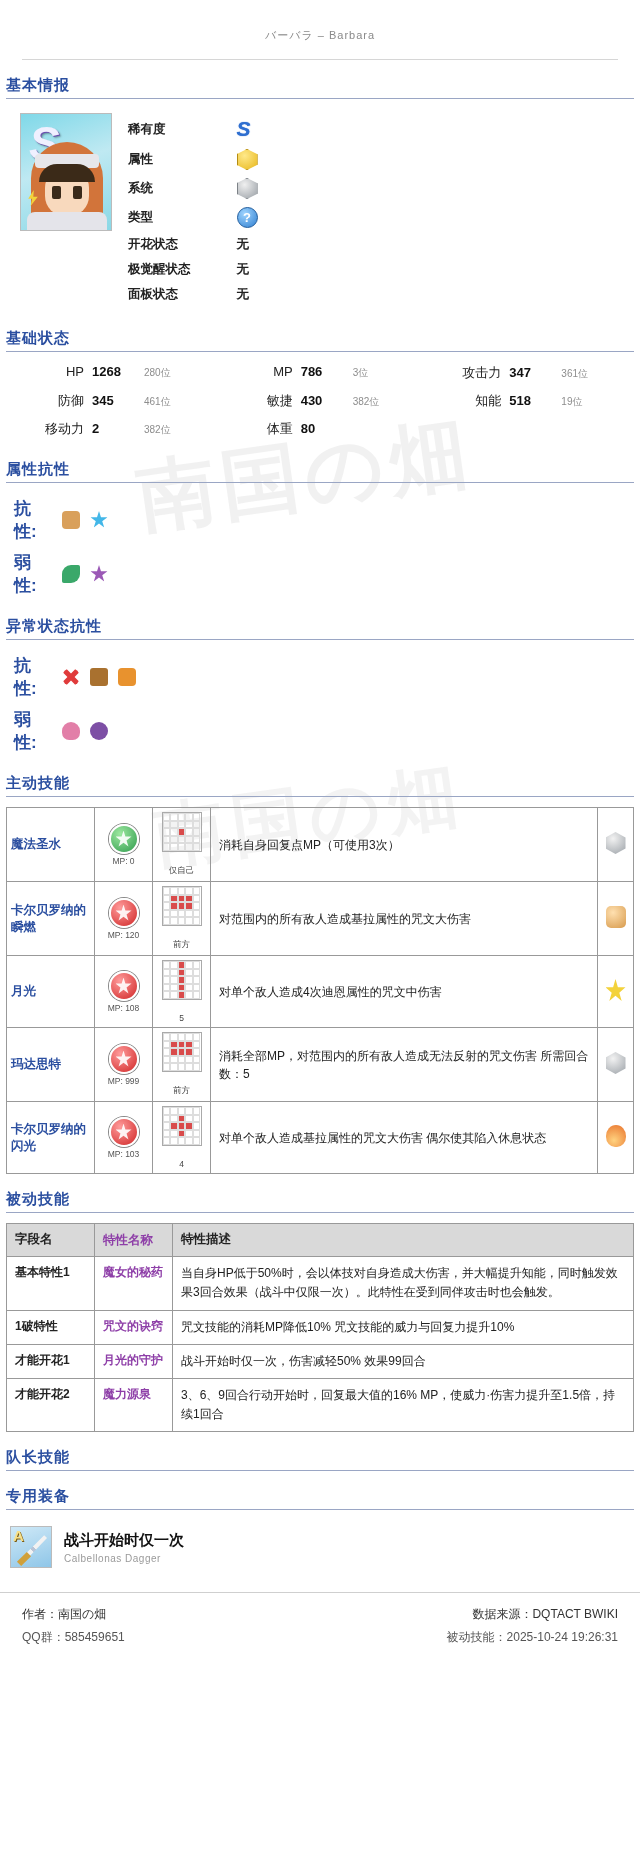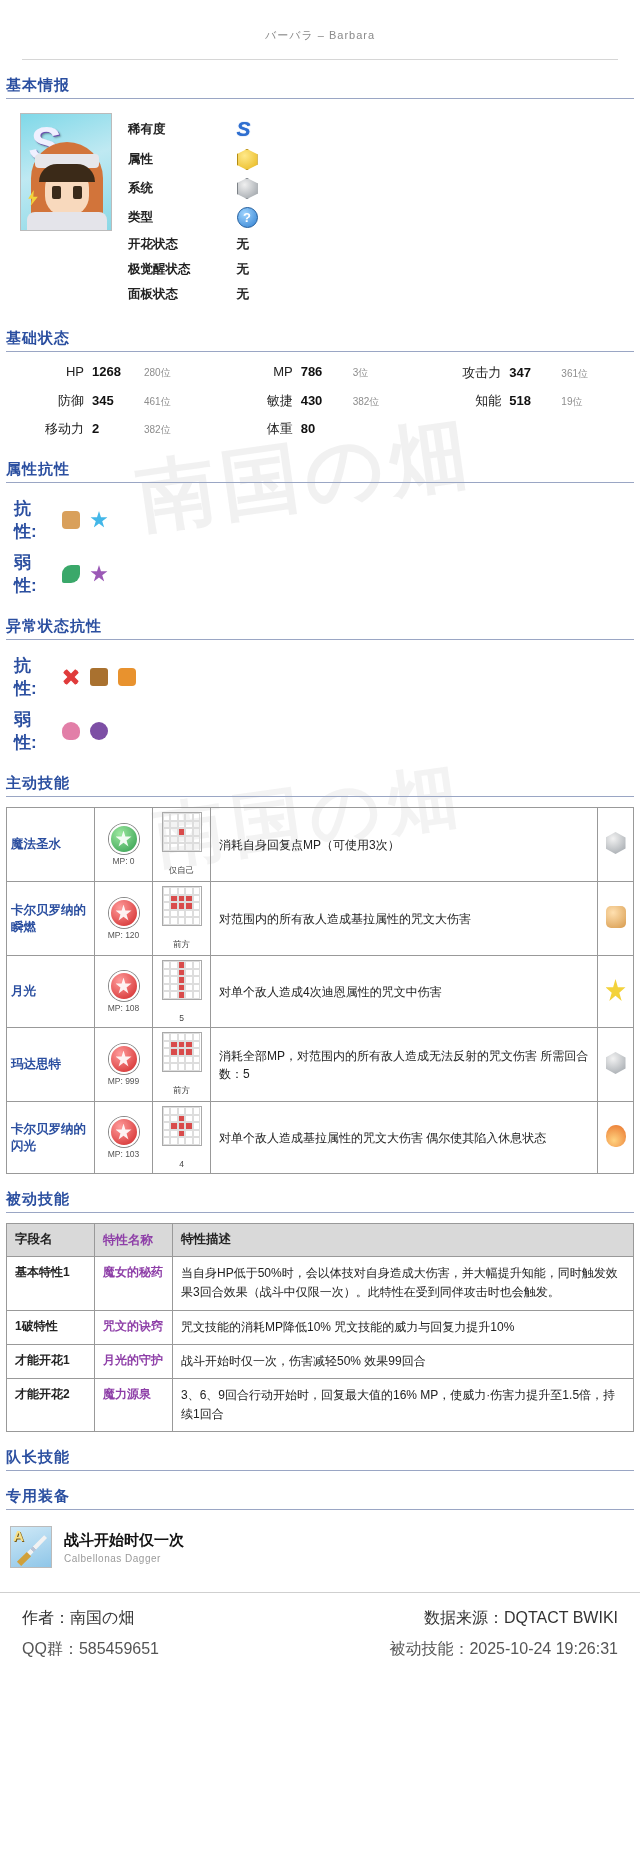--- a/index.html
+++ b/index.html
@@ -235,7 +235,7 @@
     border-top:1px solid #cfcfcf;
     padding: 10px 22px 14px;
     display:flex; justify-content:space-between;
-    font-size:16px; color:#333;
+    font-size:12px; color:#333;
   }
   .footer div { line-height:1.9; }
   .footer .right { text-align:right; }

